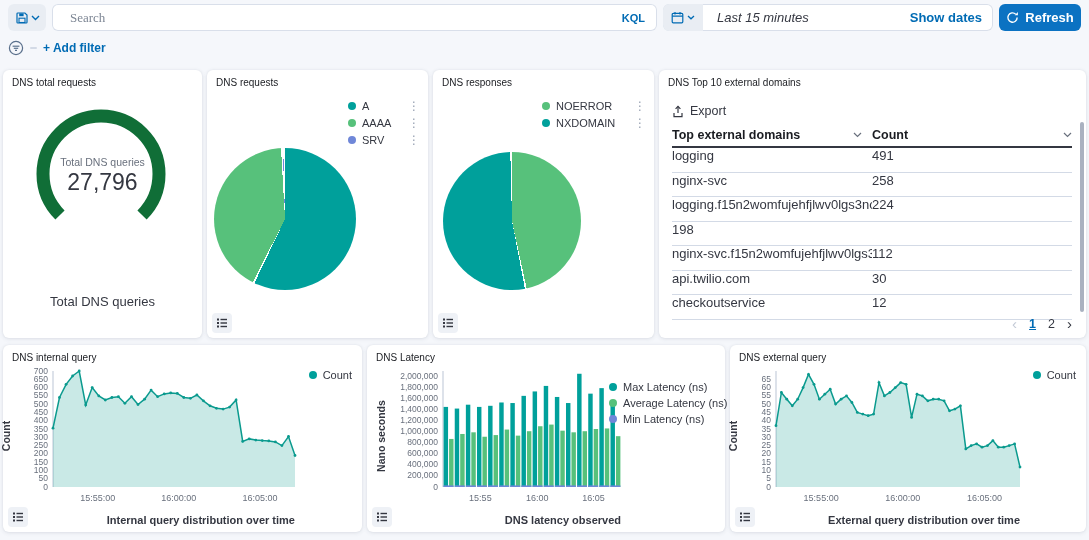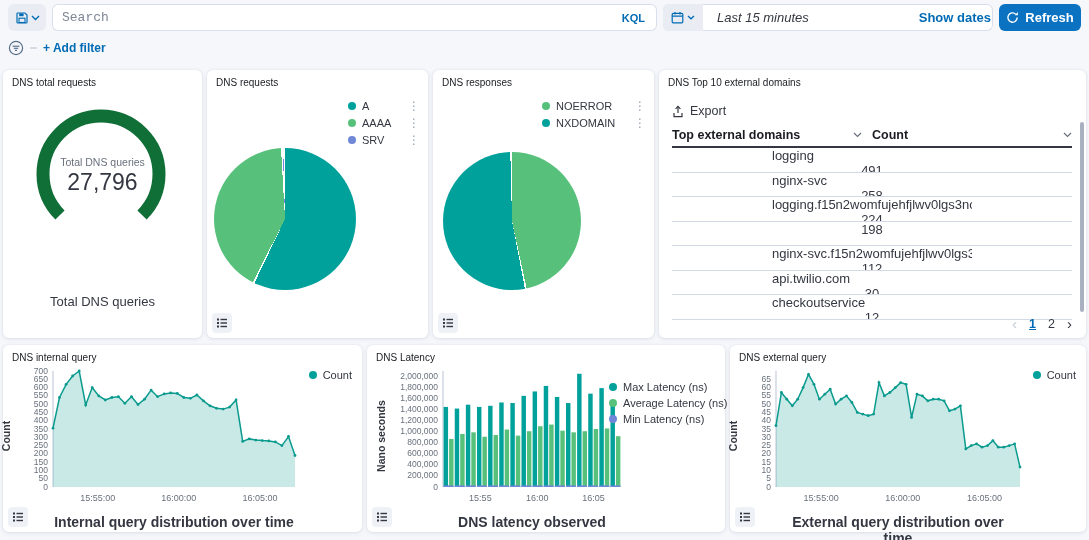--- a/index.html
+++ b/index.html
@@ -11,7 +11,7 @@
   .topbar { position:absolute; left:0; top:0; width:100%; height:34px; display:flex; align-items:flex-start; padding:4px 8px 0 8px; gap:6px; }
   .saved-query-btn { width:38px; height:27px; background:#e9edf3; border:none; border-radius:6px; display:flex; align-items:center; justify-content:center; gap:2px; cursor:pointer; flex:0 0 auto; }
   .search-box { position:relative; flex:1 1 auto; height:27px; background:#fff; border-radius:6px; box-shadow:inset 0 0 0 1px #d9dfea; display:flex; align-items:center; }
-  .search-input { flex:1; border:none; outline:none; background:transparent; font-size:13px; padding:0 10px; color:#1d4ed8; font-family:Liberation Mono, monospace; }
+  .search-input { flex:1; border:none; outline:none; background:transparent; font-size:13px; padding:0 18px; color:#1d4ed8; font-family:Liberation Serif, serif; }
   .search-input::placeholder { color:#7d8694; opacity:1; }
   .kql-badge { font-size:11px; font-weight:700; color:#006bb4; padding:0 12px; cursor:pointer; }
   .datepicker { width:330px; height:27px; flex:0 0 auto; background:#fff; border-radius:6px; box-shadow:inset 0 0 0 1px #d9dfea; display:flex; align-items:center; overflow:hidden; }

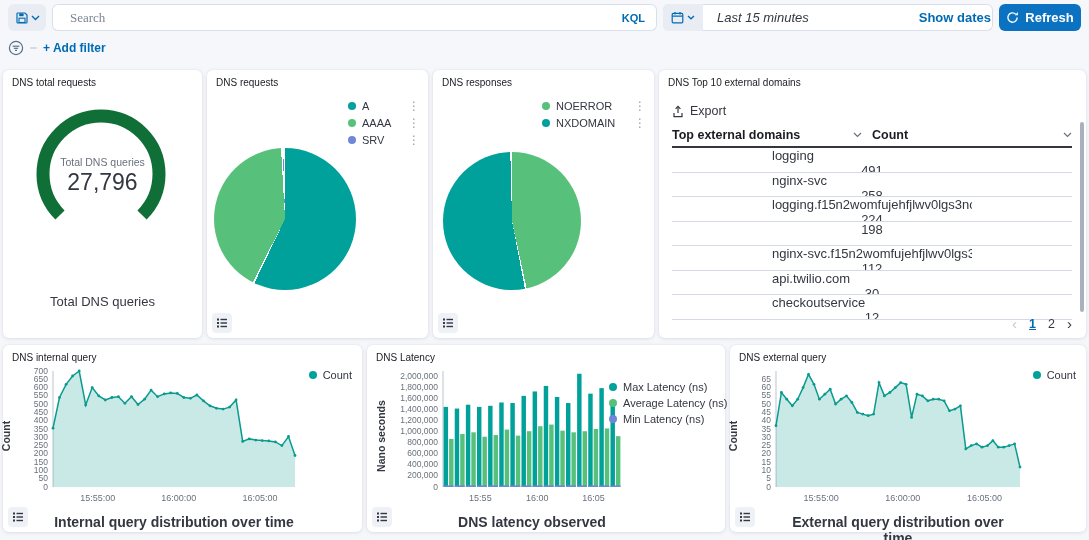--- a/index.html
+++ b/index.html
@@ -17,7 +17,7 @@
   .datepicker { width:330px; height:27px; flex:0 0 auto; background:#fff; border-radius:6px; box-shadow:inset 0 0 0 1px #d9dfea; display:flex; align-items:center; overflow:hidden; }
   .cal-btn { width:40px; height:100%; border:none; background:#e9edf3; display:flex; align-items:center; justify-content:center; gap:3px; cursor:pointer; border-radius:6px 0 0 6px; }
   .time-range { font-size:13px; color:#343741; padding-left:14px; cursor:pointer;font-style:italic; }
-  .show-dates { margin-left:auto; font-size:13px; font-weight:700; color:#006bb4; padding-right:2px; cursor:pointer; text-decoration:none; }
+  .show-dates { margin-left:auto; font-size:13px; font-weight:700; color:#006bb4; padding-right:11px; cursor:pointer; text-decoration:none; }
   .refresh-btn { width:82px; height:27px; flex:0 0 auto; border:none; border-radius:6px; background:#0b72c2; color:#fff; font-weight:700; font-size:13px; display:flex; align-items:center; justify-content:center; gap:6px; cursor:pointer; font-family:inherit; }
 
   

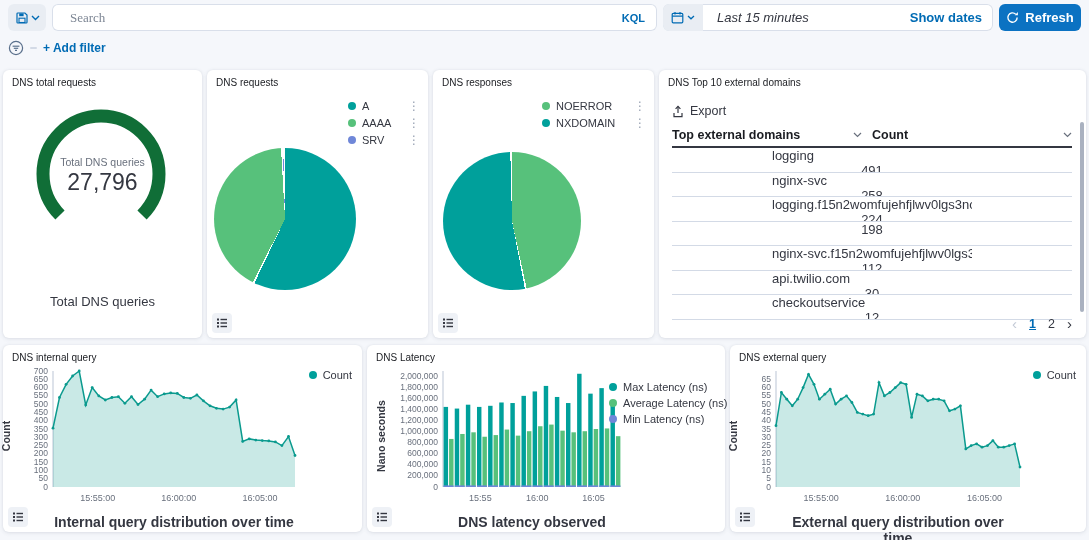--- a/index.html
+++ b/index.html
@@ -62,7 +62,7 @@
   .col1 .hdr-chev { margin-left:auto; margin-right:10px; }
   .col2 { flex:1 1 auto; }
   .col2 .hdr-chev { margin-left:auto; }
-  .dtable-row { display:flex; align-items:center; height:24.5px; border-bottom:1px solid #d3dae6; cursor:pointer;flex-direction:column; }
+  .dtable-row { display:flex; align-items:flex-start; height:24.5px; border-bottom:1px solid #d3dae6; cursor:pointer; }
   .dtable-row .cell { font-size:13px; color:#343741; white-space:nowrap; overflow:hidden; }
   .table-scrollbar { position:absolute; right:2px; top:52px; width:4px; height:190px; background:#a9b1c0; border-radius:2px; }
   .pagination { position:absolute; right:14px; top:245px; display:flex; align-items:center; gap:12px; font-size:12.5px; }

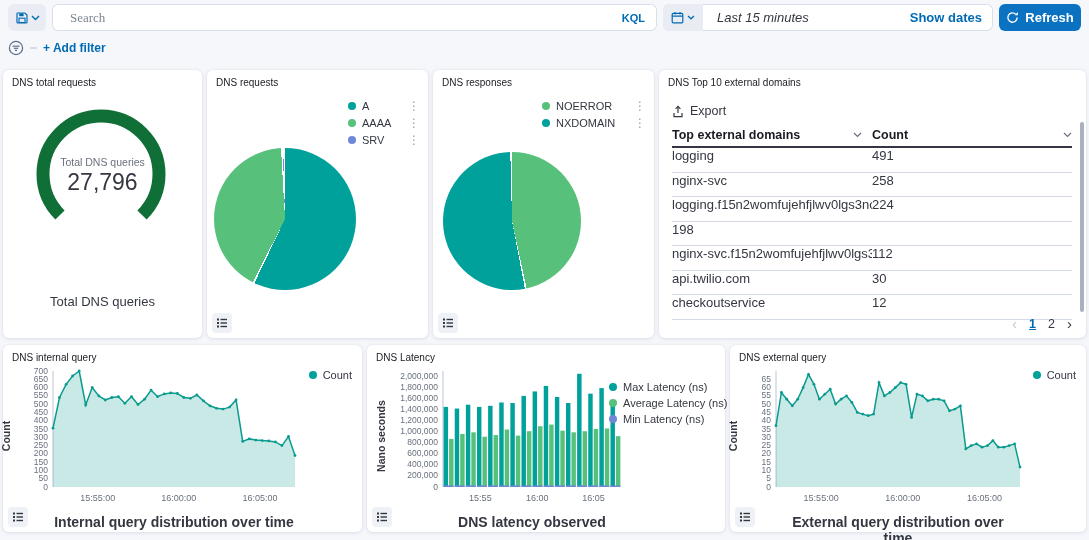--- a/index.html
+++ b/index.html
@@ -47,7 +47,7 @@
   .chart { position:absolute; }
   .chart svg text.tick { font-size:8.5px; fill:#69707d; font-family:inherit; }
   .chart svg text.xtick { font-size:9px; fill:#69707d; font-family:inherit; }
-  .xlabel { position:absolute; text-align:center; font-size:14px; font-weight:700; color:#343741; }
+  .xlabel { position:absolute; text-align:right; font-size:11px; font-weight:700; color:#343741; }
   .ylabel { position:absolute; font-size:10.5px; font-weight:700; color:#343741; transform:rotate(-90deg); transform-origin:center; white-space:nowrap; }
   .chart-legend { position:absolute; display:flex; flex-direction:column; gap:4px; }
   .legend-toggle { position:absolute; left:5px; bottom:5px; width:20px; height:20px; border:none; border-radius:4px; background:#eef1f6; display:flex; align-items:center; justify-content:center; cursor:pointer; }

